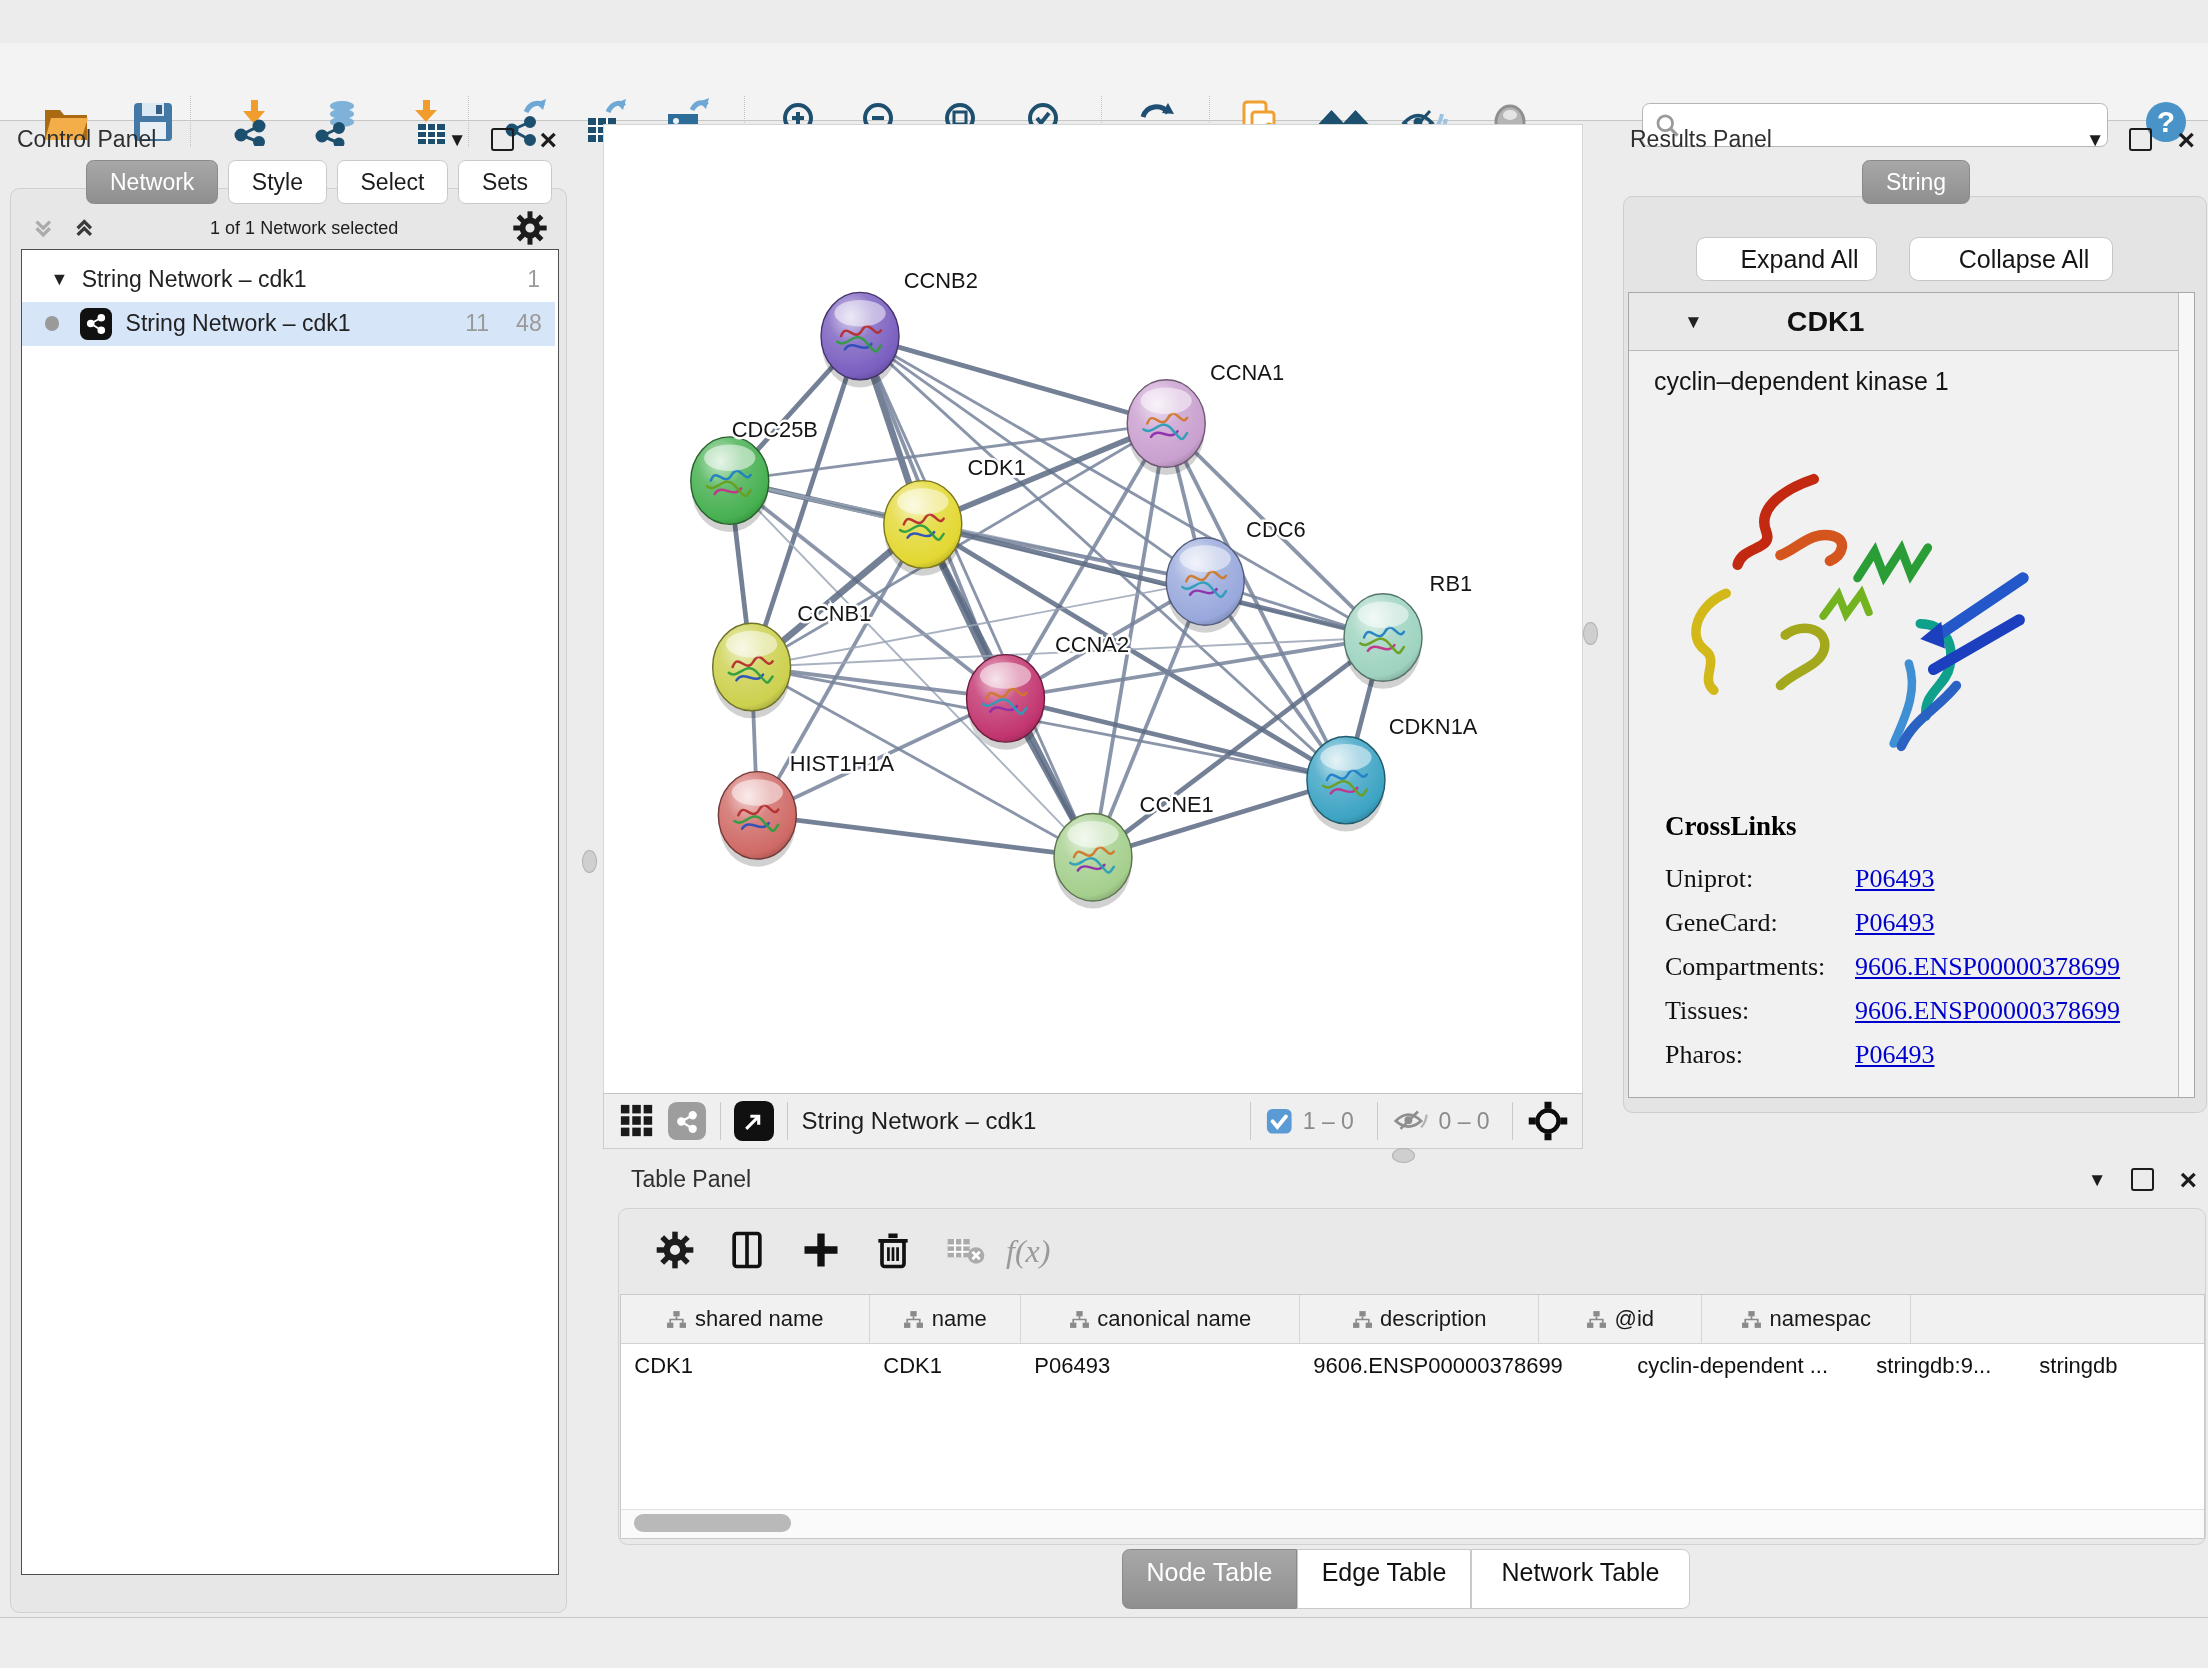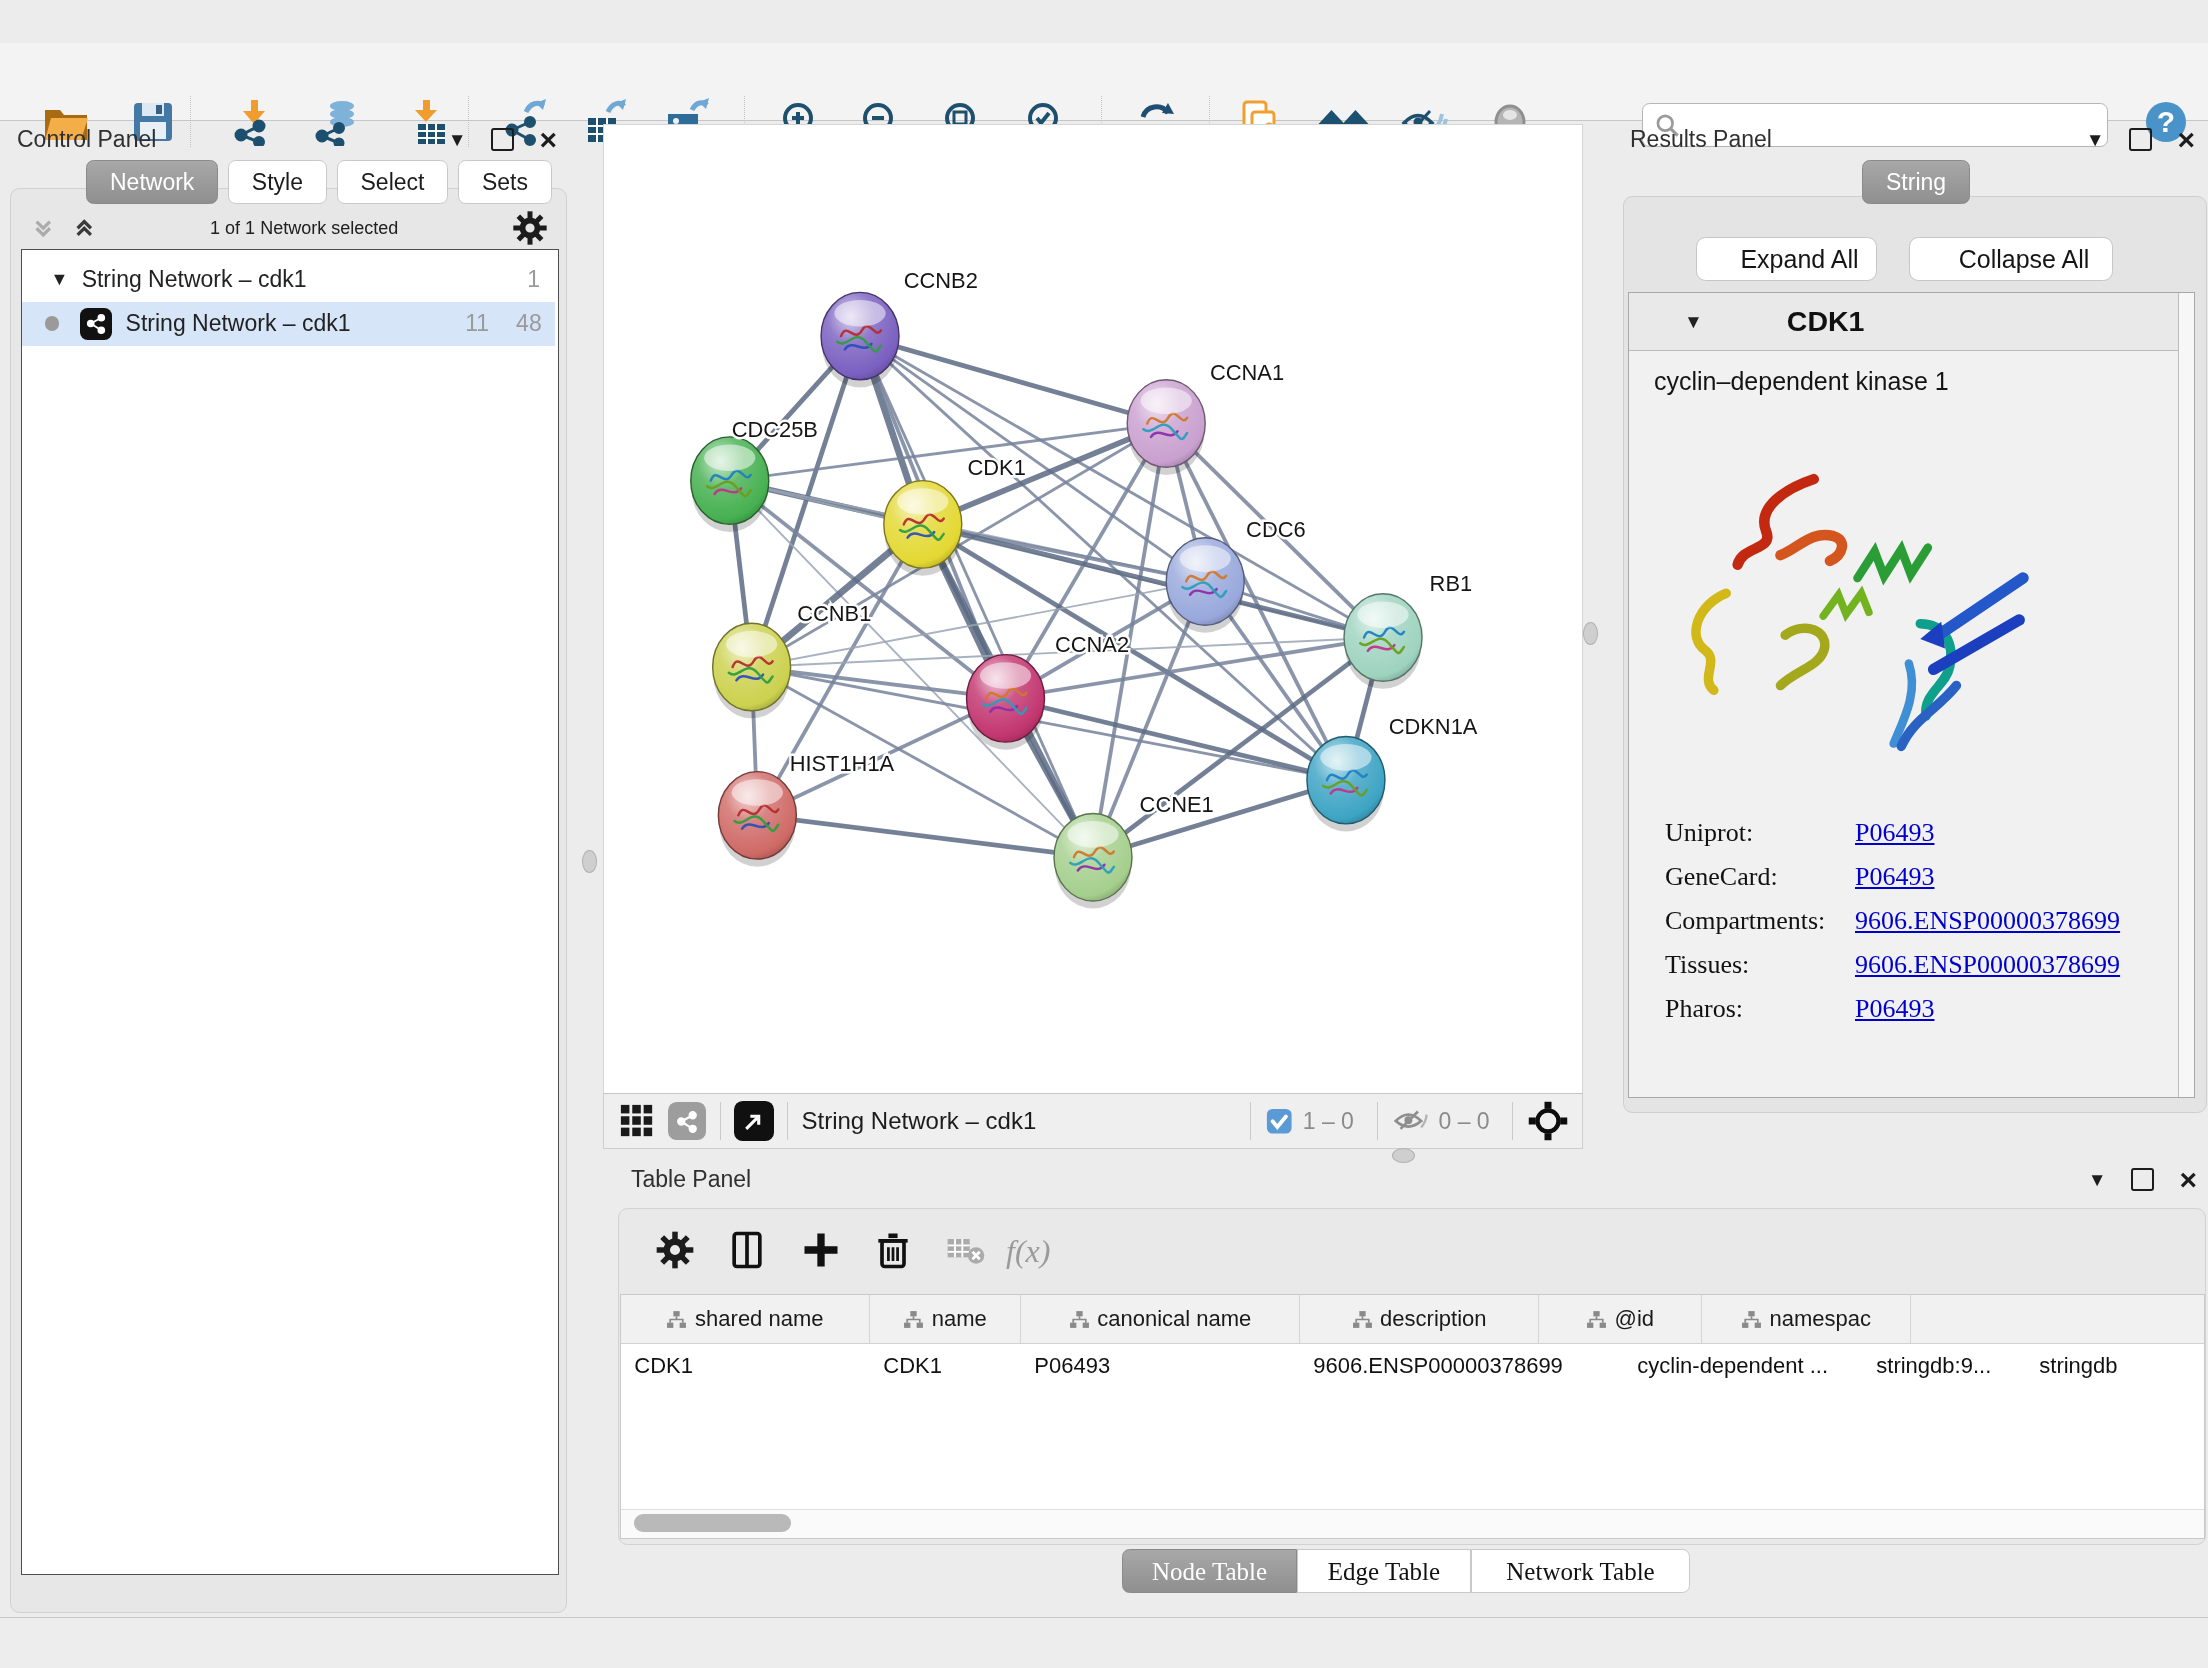--- a/index.html
+++ b/index.html
@@ -652,6 +652,7 @@
         </g>
       </svg>
       <div class="clgrid">
+        <div style="font-size:27px;font-weight:bold;color:#000;height:46px">CrossLinks</div>
         <div id="crosslinks-rows">
             <div class="clrow">
               <span class="cllab">Uniprot:</span>

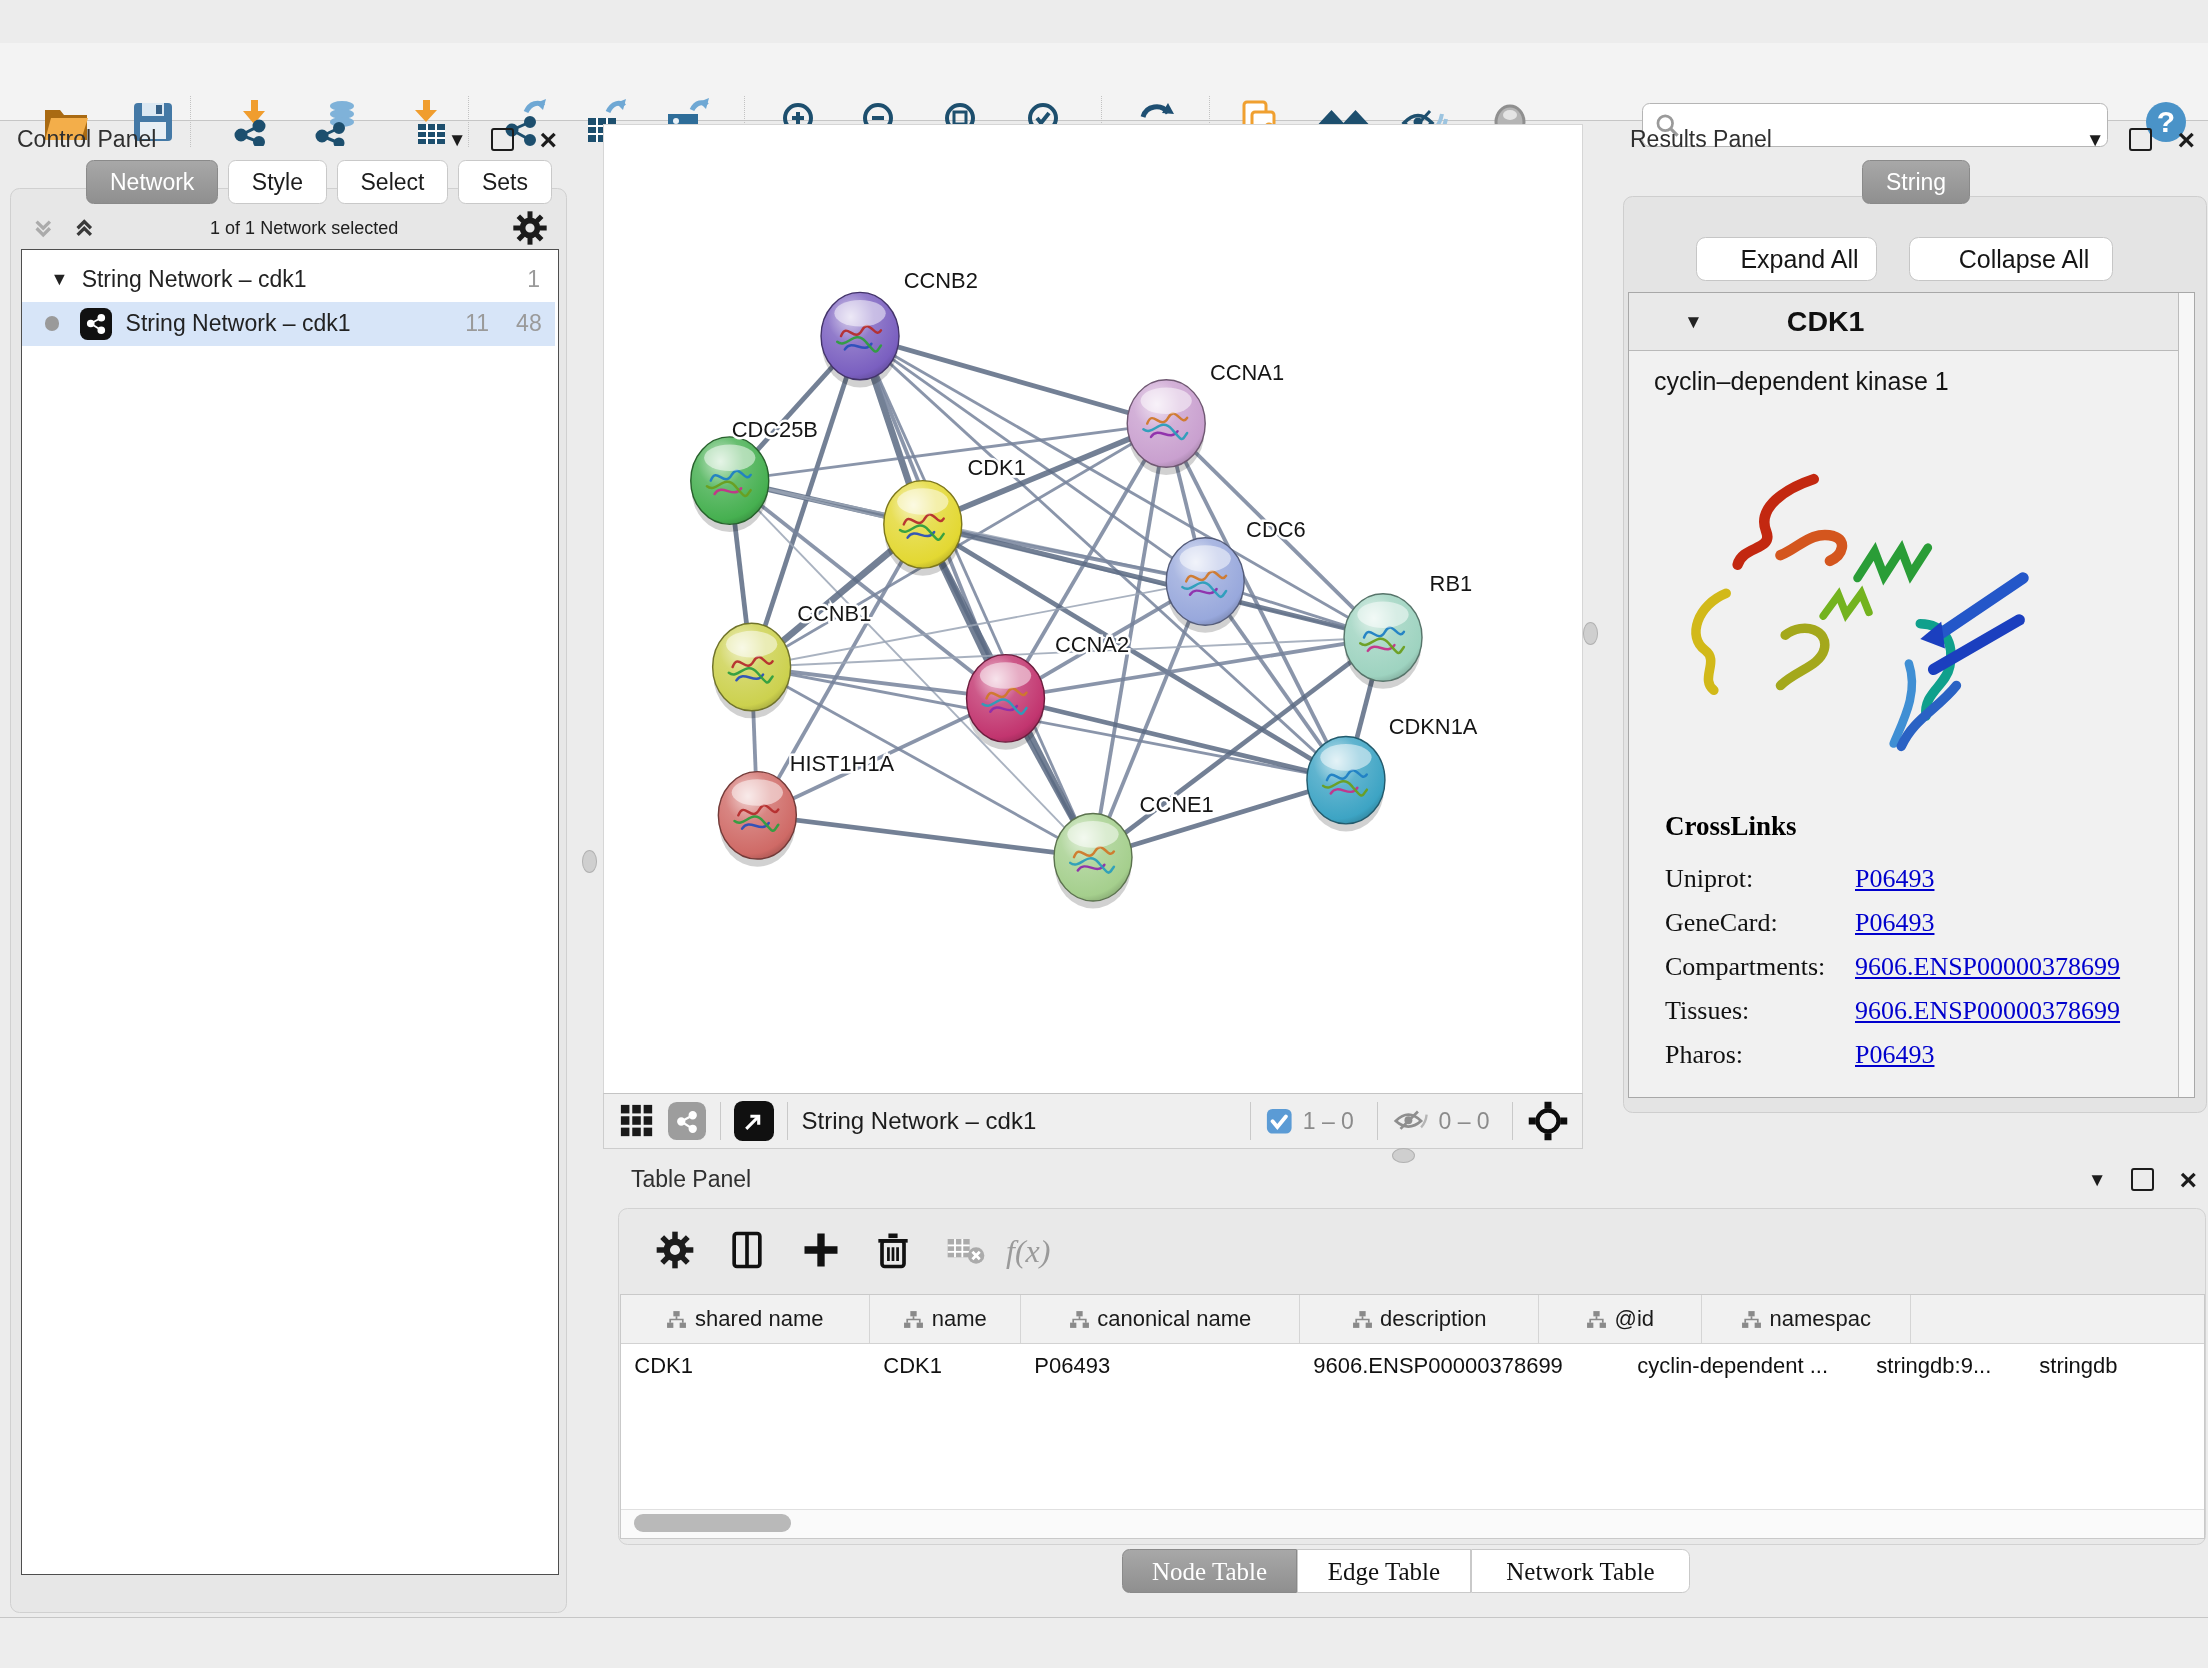--- a/index.html
+++ b/index.html
@@ -78,8 +78,8 @@
     box-sizing:border-box;flex:none;overflow:hidden;white-space:nowrap;}
   .hscroll{position:absolute;left:0;bottom:0;width:100%;height:28.5px;background:#fafafa;border-top:1px solid #e0e0e0;}
   .hthumb{position:absolute;left:13.3px;top:4.8px;width:157px;height:18px;background:#b9b9b9;border-radius:9.5px;}
-  .btab{position:absolute;top:1549px;height:44px;line-height:44px;text-align:center;font-size:25px;
-    background:#fff;border:1px solid #c9c9c9;box-sizing:border-box;color:#111;font-family:Liberation Serif, serif;}
+  .btab{position:absolute;top:1549px;height:60px;line-height:44px;text-align:center;font-size:25px;
+    background:#fff;border:1px solid #c9c9c9;box-sizing:border-box;color:#111;}
   .btab.sel{background:linear-gradient(#a8a8a8,#8f8f8f);color:#fff;border-color:#8a8a8a;}
   
   .statusbar{position:absolute;left:0;top:1617px;width:2208px;height:51px;background:#ededed;

